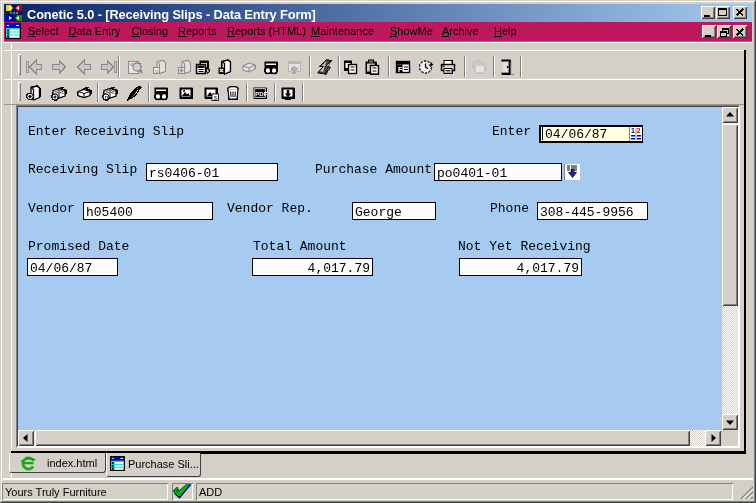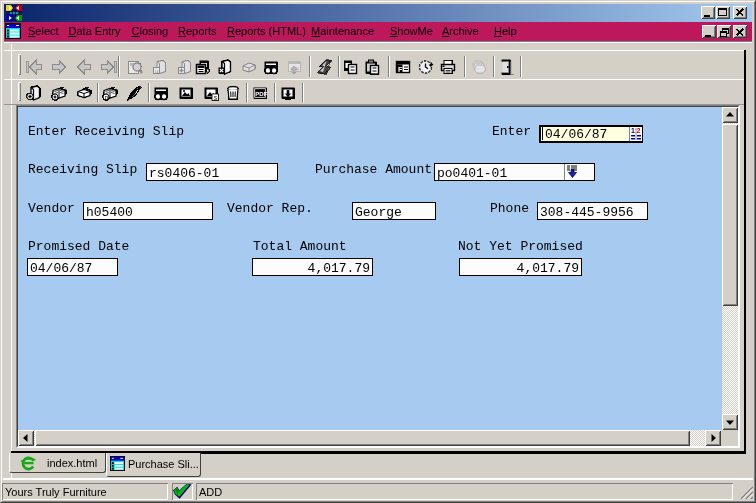--- a/index.html
+++ b/index.html
@@ -74,6 +74,7 @@
       <circle cx="8" cy="8" r="1.2" fill="#00a0a0"></circle>
       <circle cx="11" cy="8" r="1.2" fill="#00a0a0"></circle>
   </svg>
+  <span class="abs" id="titletext">Conetic 5.0 - [Receiving Slips - Data Entry Form]</span>
   <div class="abs tbtn" style="left:697px">
       <svg width="14" height="13">
         <rect x="3" y="9" width="6" height="2" fill="#000"></rect>

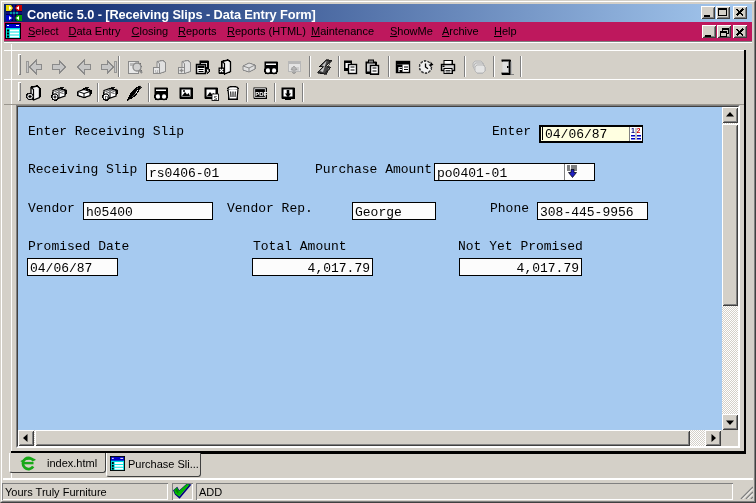--- a/index.html
+++ b/index.html
@@ -184,7 +184,7 @@
 <span class="abs lbl" style="left:28px;top:163px">Receiving Slip</span>
 <div class="abs inp" style="left:146px;top:163px;width:132px;height:18px;padding-left:2px;padding-top:1px;line-height:17px">rs0406-01</div>
 <span class="abs lbl" style="left:315px;top:163px">Purchase Amount</span>
-<div class="abs inp" style="left:434px;top:163px;width:161px;height:18px;padding-left:2px;padding-top:1px;line-height:17px">po0401-01</div>
+<div class="abs inp" style="left:434px;top:163px;width:128px;height:18px;padding-left:2px;padding-top:1px;line-height:17px">po0401-01</div>
 <div class="abs" style="left:564px;top:164px;width:15px;height:16px;background:#fff;border-left:1px solid #808080;overflow:hidden">
   <svg width="15" height="15" viewBox="0 0 15 15">
     <rect x="2" y="1.5" width="3" height="1" fill="#000"></rect>

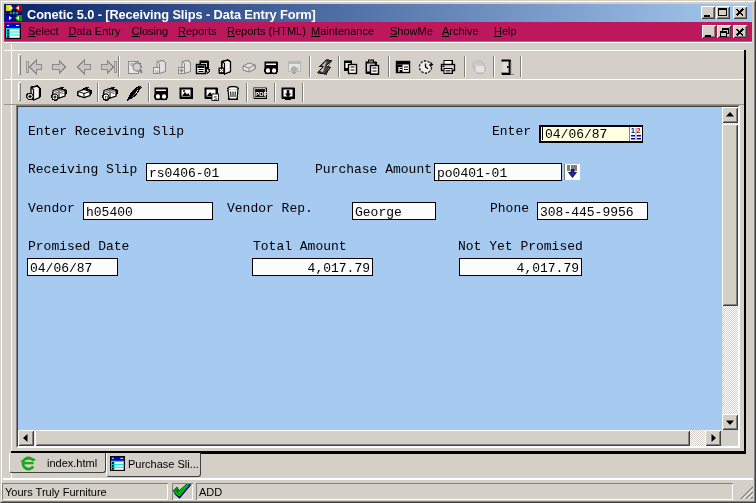--- a/index.html
+++ b/index.html
@@ -206,7 +206,7 @@
 
 <span class="abs lbl" style="left:28px;top:240px">Promised Date</span>
 <span class="abs lbl" style="left:253px;top:240px">Total Amount</span>
-<span class="abs lbl" style="left:458px;top:240px">Not Yet Promised</span>
+<span class="abs lbl" style="left:458px;top:240px">Not Yet Receiving</span>
 <div class="abs inp" style="left:27px;top:258px;width:91px;height:18px;padding-left:2px;padding-top:1px;line-height:17px">04/06/87</div>
 <div class="abs inp" style="left:252px;top:258px;width:121px;height:18px;padding-right:2px;padding-top:1px;line-height:17px;text-align:right">4,017.79</div>
 <div class="abs inp" style="left:459px;top:258px;width:123px;height:18px;padding-right:2px;padding-top:1px;line-height:17px;text-align:right">4,017.79</div>

